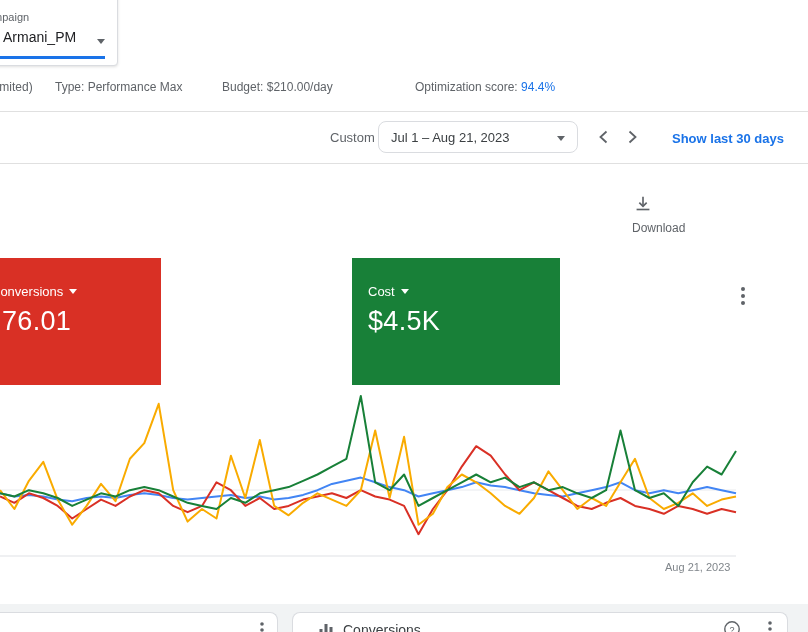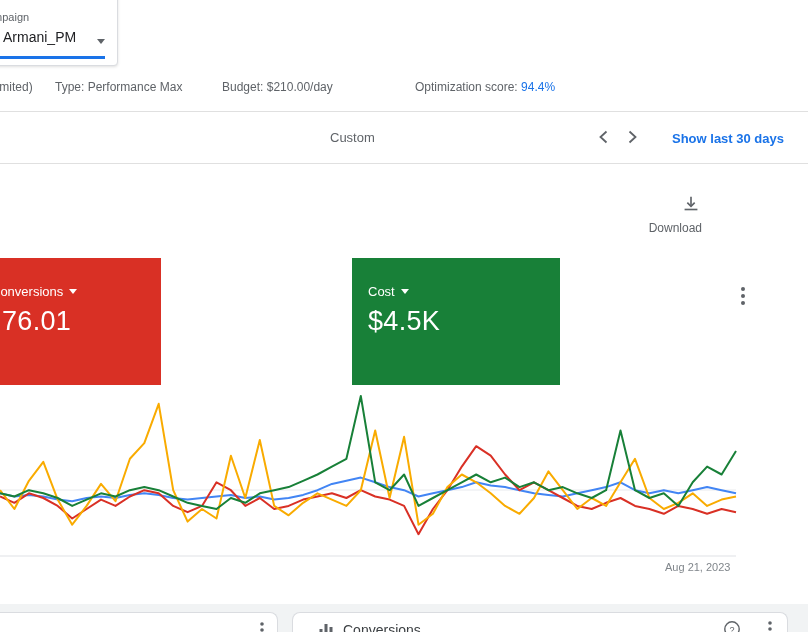--- a/index.html
+++ b/index.html
@@ -97,6 +97,10 @@
   <div class="divider d1"></div>
 
   <span class="custom-label abs">Custom</span>
+  <button class="date-button abs">
+    <span>Jul 1 – Aug 21, 2023</span>
+    <span class="caret-down date-caret"></span>
+  </button>
   <span class="chev chev-left abs">
     <svg width="20" height="20" viewBox="0 0 20 20">
         <polyline points="12.5,4.5 6.5,10 12.5,15.5" fill="none" stroke="#5f6368" stroke-width="1.8"></polyline>

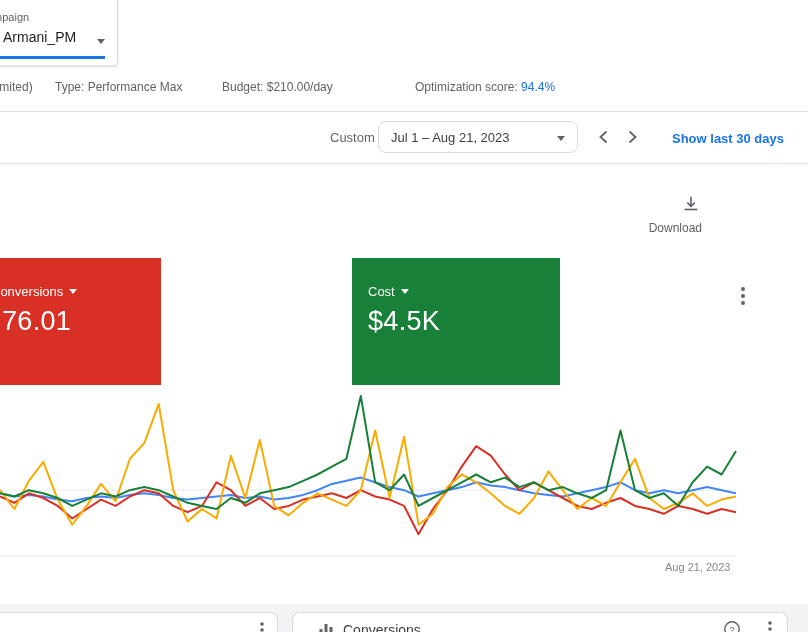--- a/index.html
+++ b/index.html
@@ -41,7 +41,7 @@
   .show-last { top:131px; left:672px; font-size:13px; color:#1a73e8; font-weight:bold; text-decoration:none; cursor:pointer; }
 
   
-  .tool-btn { position:absolute; top:193px; width:70px; text-align:right; font-size:12px; color:#5f6368; cursor:pointer; }
+  .tool-btn { position:absolute; top:193px; width:70px; text-align:left; font-size:12px; color:#5f6368; cursor:pointer; }
   .tool-btn .lbl { display:block; margin-top:3px; }
   .download-btn { left:632px; } .feedback-btn { left:728px; }
 

